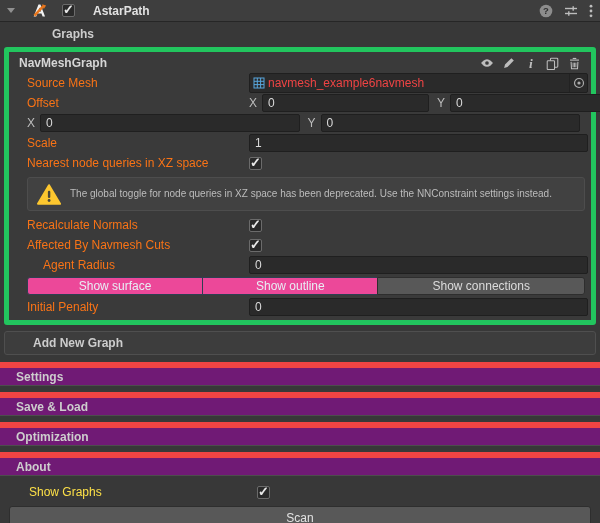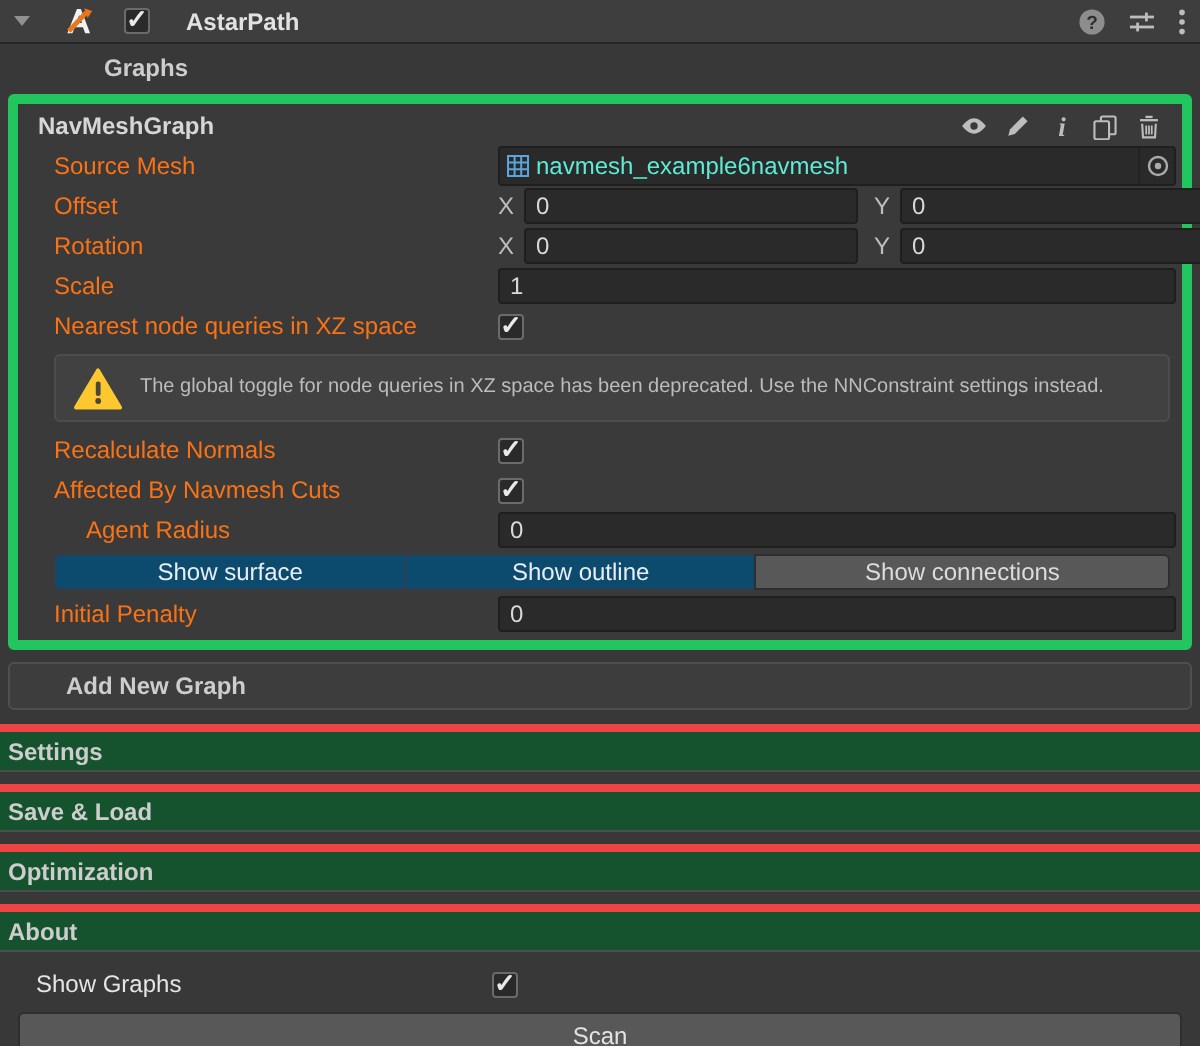--- a/index.html
+++ b/index.html
@@ -59,7 +59,7 @@
     display:flex;align-items:center;min-width:0;cursor:default;
   }
   .objfield .obj-ico{flex:none;display:flex;margin:0 3px 0 3px;}
-  .objfield .obj-name{flex:1;color:#5eead4;white-space:nowrap;overflow:hidden;}
+  .objfield .obj-name{flex:1;color:#ef4444;white-space:nowrap;overflow:hidden;}
   .obj-picker{flex:none;width:17px;height:18px;display:flex;align-items:center;justify-content:center;border-left:1px solid #222;}
   
   .helpbox{

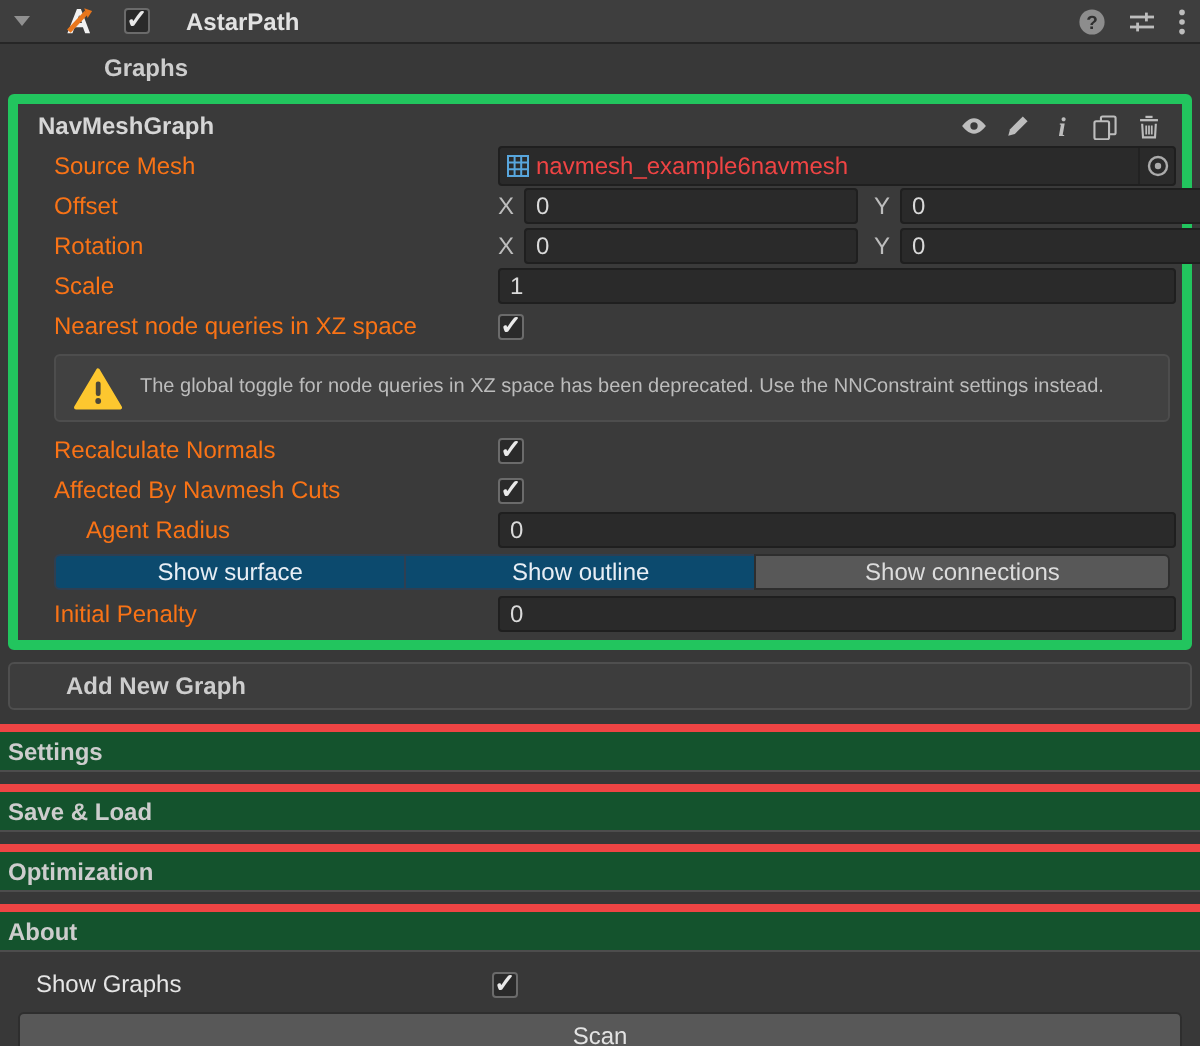--- a/index.html
+++ b/index.html
@@ -216,7 +216,6 @@
   </div>
 
   <div class="row">
-    <span class="lbl">Rotation</span>
     <div class="vec">
       <span class="axis">X</span>
       <input class="field" value="0" style="">

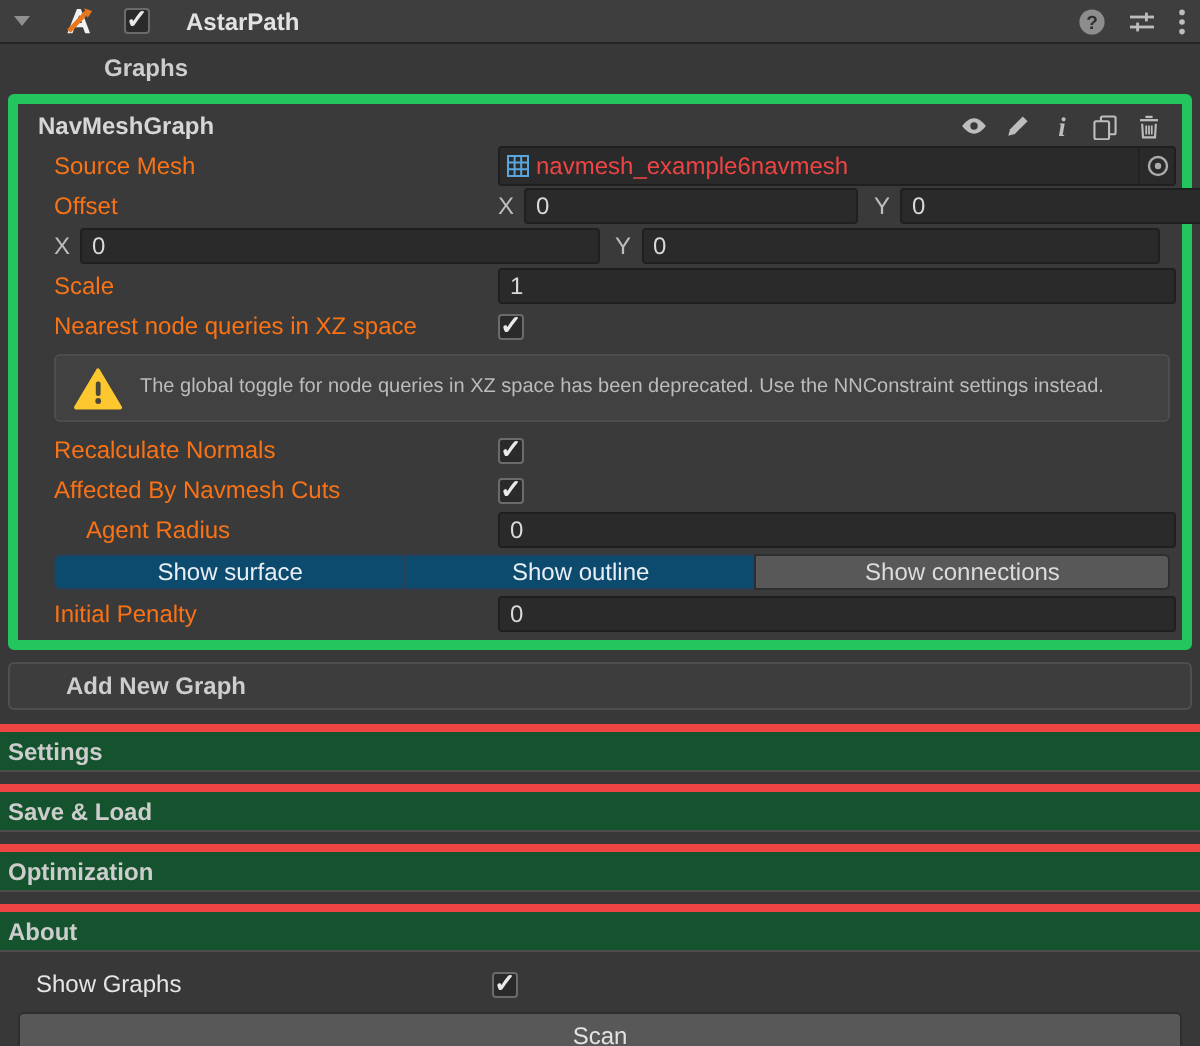--- a/index.html
+++ b/index.html
@@ -77,7 +77,7 @@
   }
   .segbtn:first-child{margin-left:0;border-radius:3px 0 0 3px;}
   .segbtn:last-child{border-radius:0 3px 3px 0;}
-  .segbtn.sel{background:#0c4a6e;color:#e8eef5;border-color:#2e3f52;}
+  .segbtn.sel{background:#ec4899;color:#e8eef5;border-color:#2e3f52;}
   .segbtn.wide{flex:1.18;}
   
   .addgraph-box{

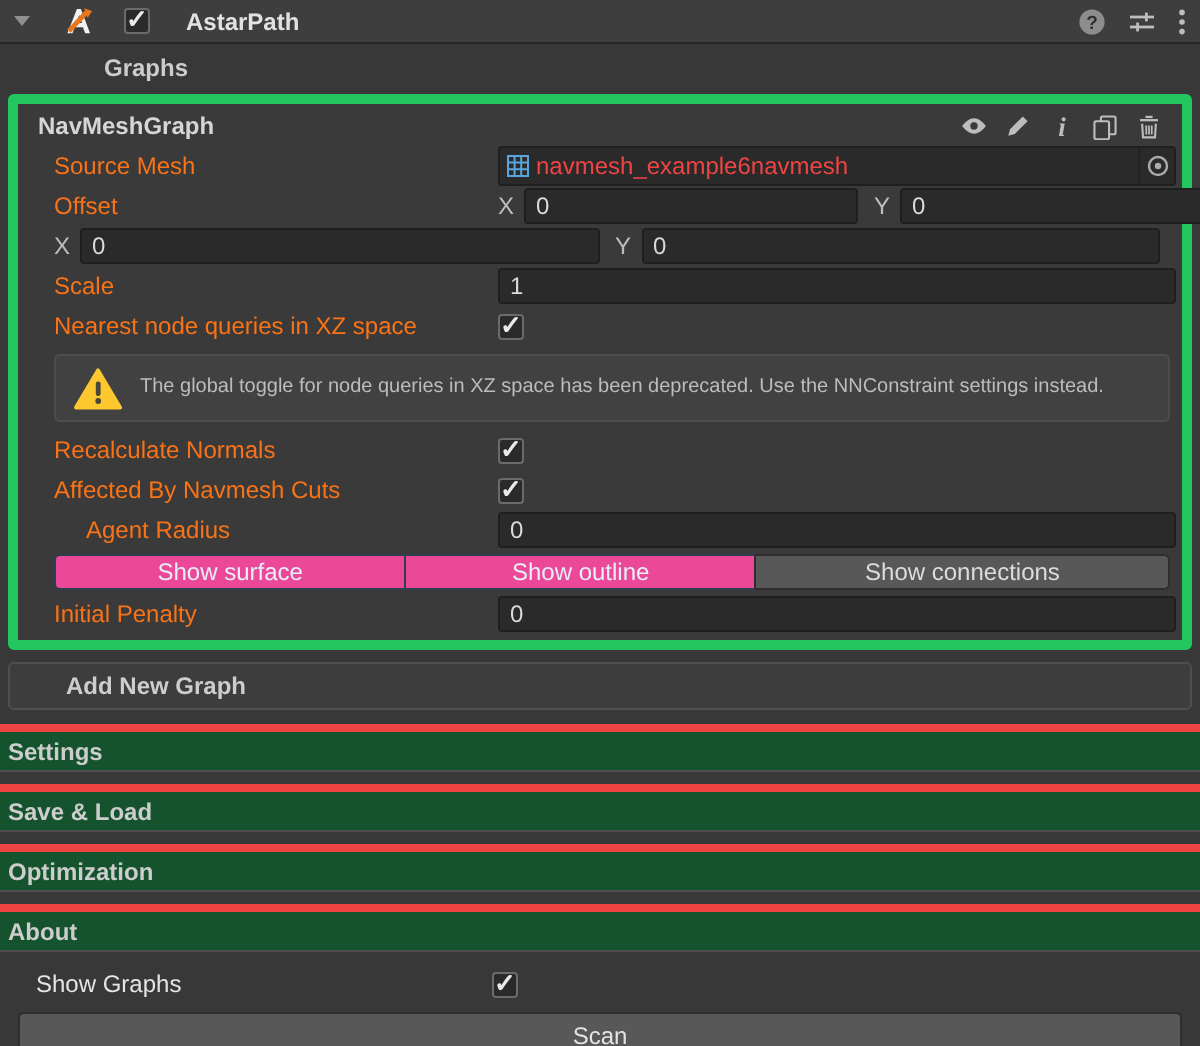--- a/index.html
+++ b/index.html
@@ -87,9 +87,9 @@
   }
   .addgraph-box span,.secbar span{font-weight:bold;color:#cdcdcd;}
   .secbar{
-    height:24px;box-sizing:border-box;background:#14532d;
-    border-top:4px solid #ef4444;border-bottom:1px solid #4d4d4d;
-    display:flex;align-items:center;padding-left:4px;margin-bottom:6px;
+    height:24px;box-sizing:border-box;background:#701a75;
+    border-top:6px solid #ef4444;border-bottom:1px solid #4d4d4d;
+    display:flex;align-items:center;padding-left:16px;margin-bottom:6px;
   }
   
   .footrow{display:flex;align-items:center;height:20px;padding-left:18px;margin-top:1px;}

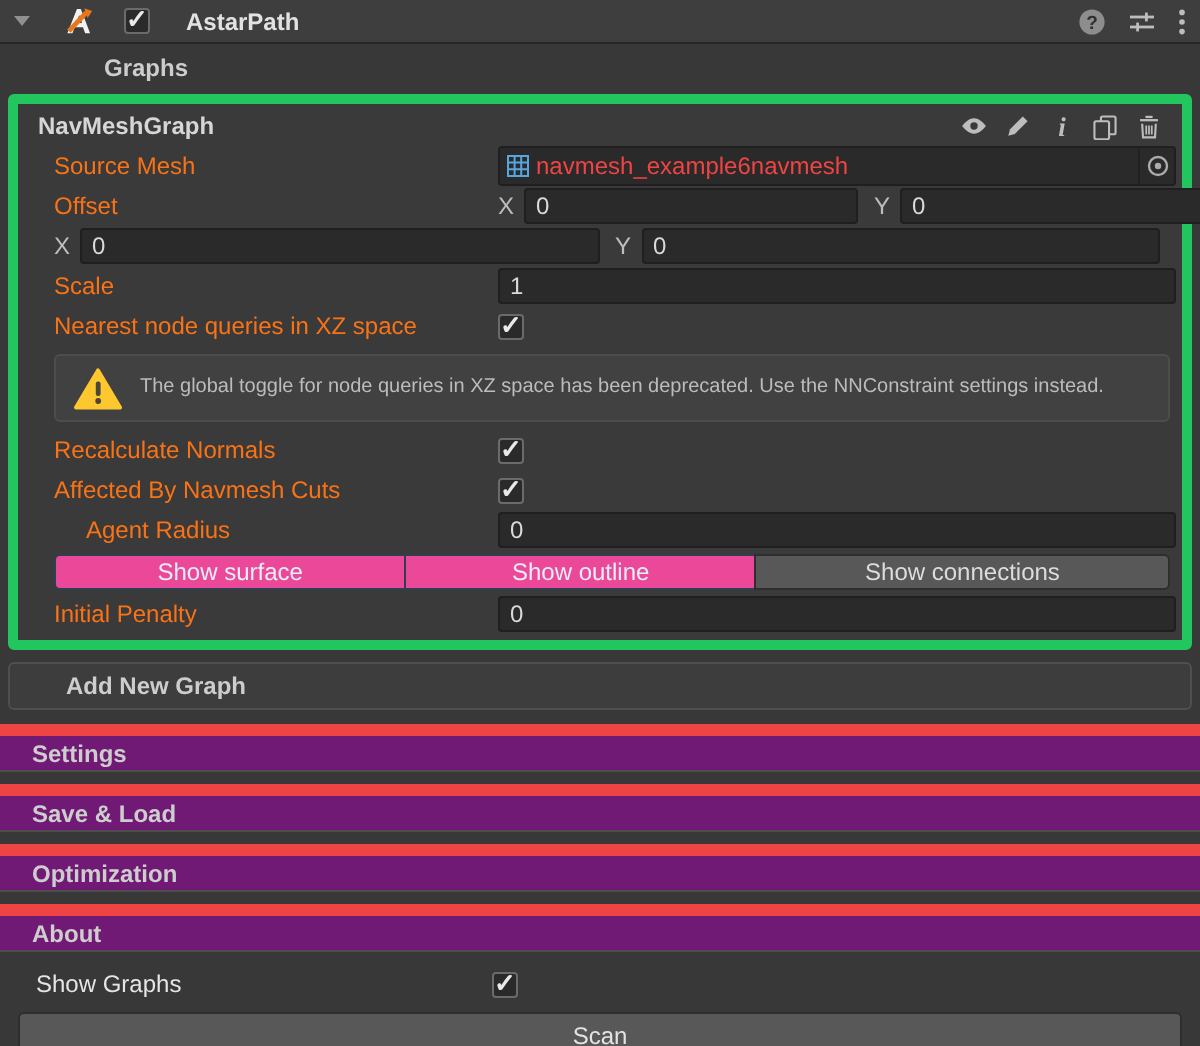--- a/index.html
+++ b/index.html
@@ -93,7 +93,7 @@
   }
   
   .footrow{display:flex;align-items:center;height:20px;padding-left:18px;margin-top:1px;}
-  .footrow .lbl{flex:none;width:228px;color:#e5e5e5;}
+  .footrow .lbl{flex:none;width:228px;color:#fde047;margin-left:11px;}
   .scan-btn{
     margin:4px 9px 0 9px;height:21px;
     background:#585858;border:1px solid #2e2e2e;border-radius:3px;

